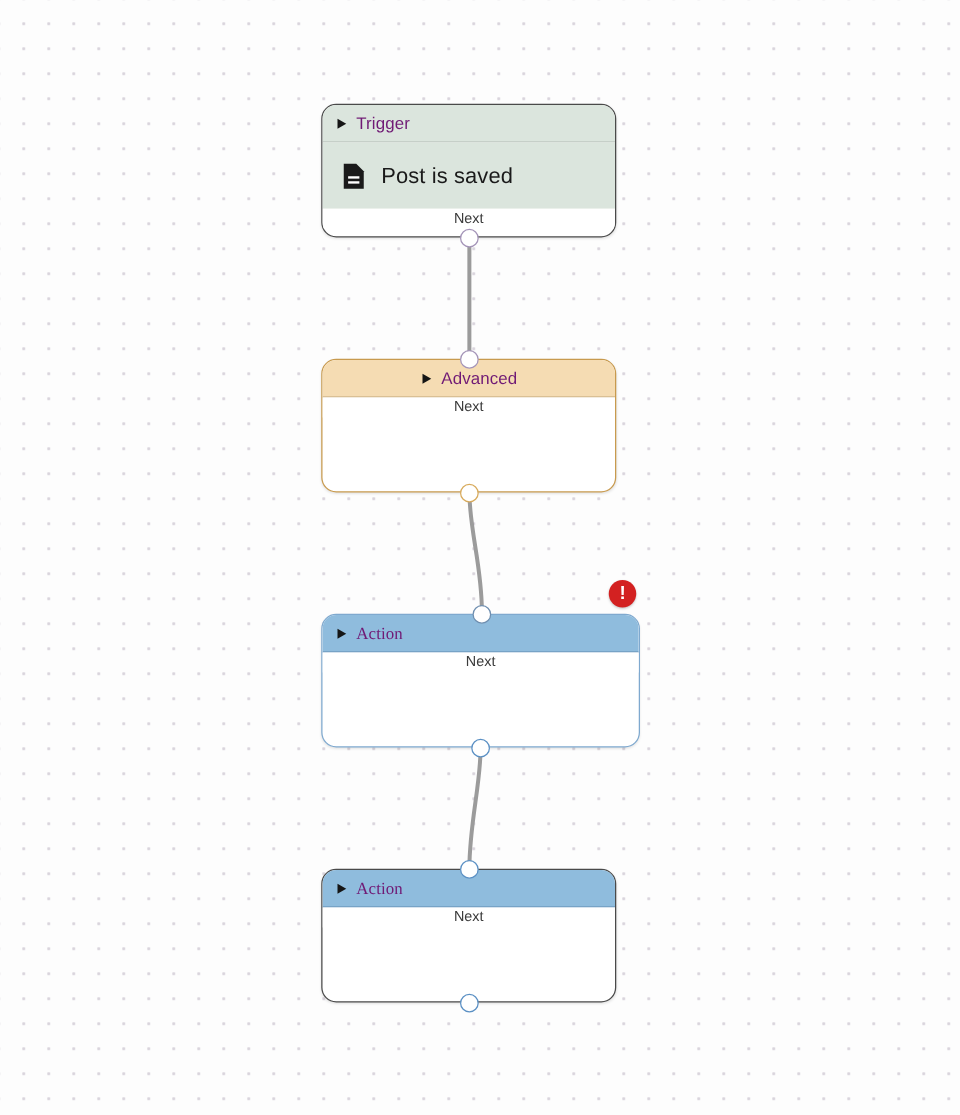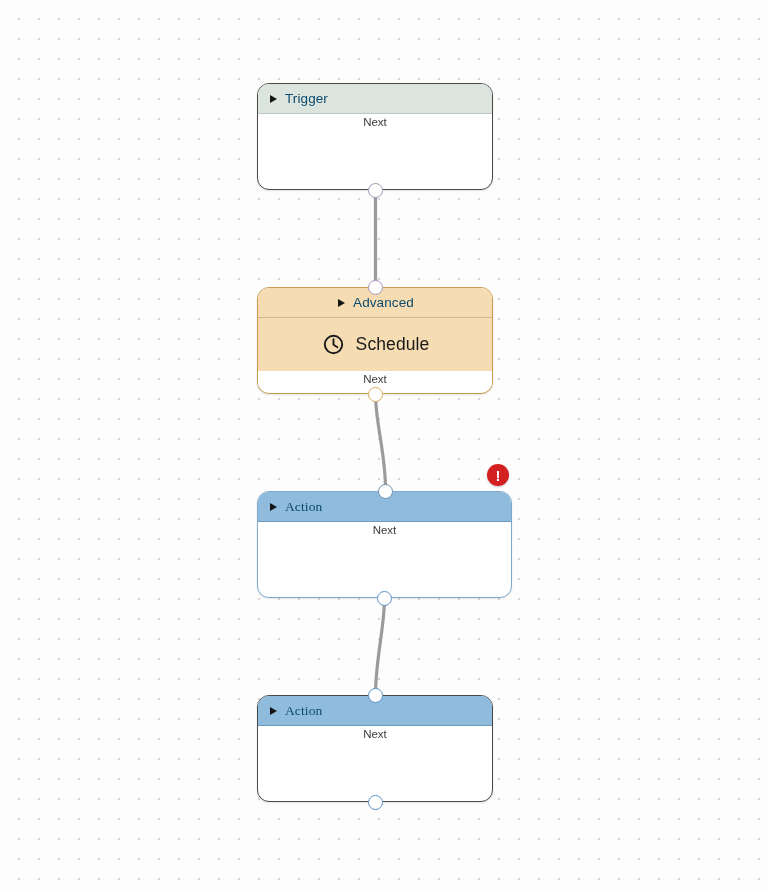--- a/index.html
+++ b/index.html
@@ -56,7 +56,7 @@
     height: 30px;
     padding: 0 10px 0 12px;
     font-size: 13.5px;
-    color: #0c4a6e;
+    color: #701a75;
     border-bottom: 1px solid rgba(0,0,0,0.13);
     box-sizing: border-box;
   }

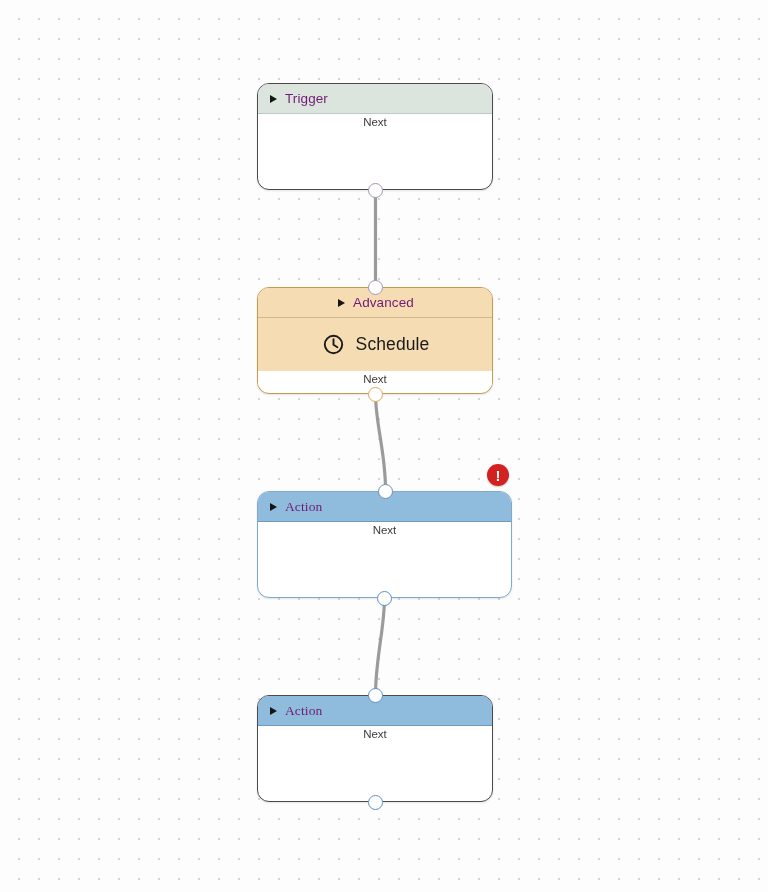--- a/index.html
+++ b/index.html
@@ -172,6 +172,17 @@
       <span class="caret"></span>
       <span class="header-label">Trigger</span>
     </div>
+    <div class="node-body">
+      <span class="node-icon">
+        <svg width="20" height="22" viewBox="0 0 20 22" xmlns="http://www.w3.org/2000/svg">
+          <path d="M2 1 h10 l6 6 v14 H2 Z" fill="#1a1a1a"></path>
+          <path d="M12 1 v6 h6 Z" fill="#ffffff" opacity="0.0"></path>
+          <rect x="5.5" y="11" width="9" height="1.9" fill="#ffffff"></rect>
+          <rect x="5.5" y="15" width="9" height="1.9" fill="#ffffff"></rect>
+        </svg>
+      </span>
+      <span class="node-title">Post is saved</span>
+    </div>
     <div class="node-footer">
       <span>Next</span>
     </div>

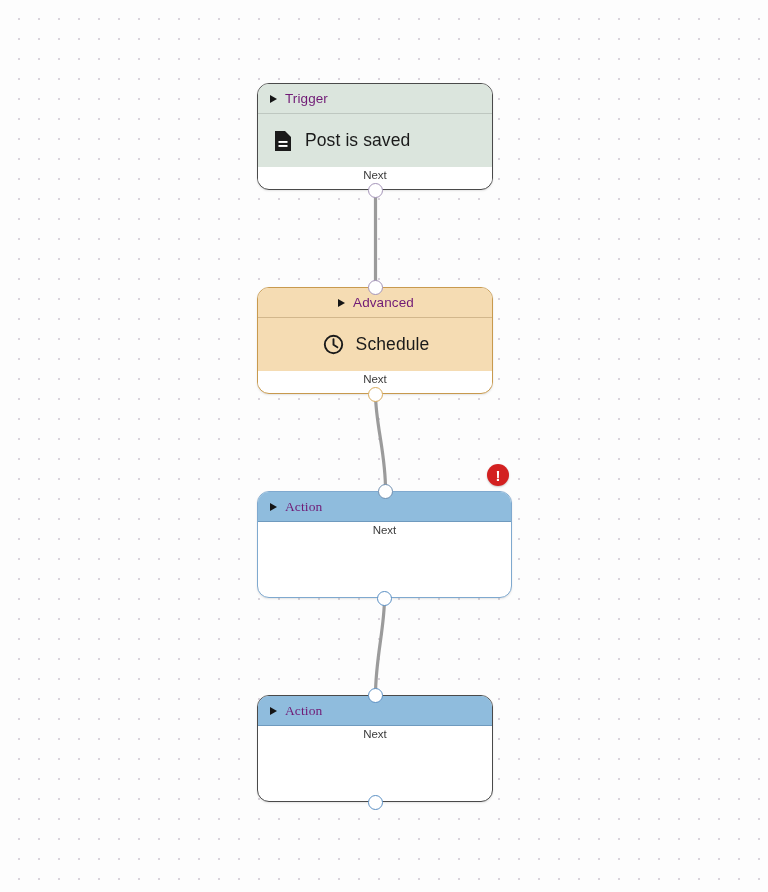--- a/index.html
+++ b/index.html
@@ -194,15 +194,6 @@
       <span class="caret"></span>
       <span class="header-label">Advanced</span>
     </div>
-    <div class="node-body">
-      <span class="node-icon">
-        <svg width="21" height="21" viewBox="0 0 21 21" xmlns="http://www.w3.org/2000/svg">
-          <circle cx="10.5" cy="10.5" r="8.7" fill="none" stroke="#1a1a1a" stroke-width="1.9"></circle>
-          <path d="M10.5 5.2 V10.8 L14.4 13.2" fill="none" stroke="#1a1a1a" stroke-width="1.9" stroke-linecap="round" stroke-linejoin="round"></path>
-        </svg>
-      </span>
-      <span class="node-title">Schedule</span>
-    </div>
     <div class="node-footer">
       <span>Next</span>
     </div>

